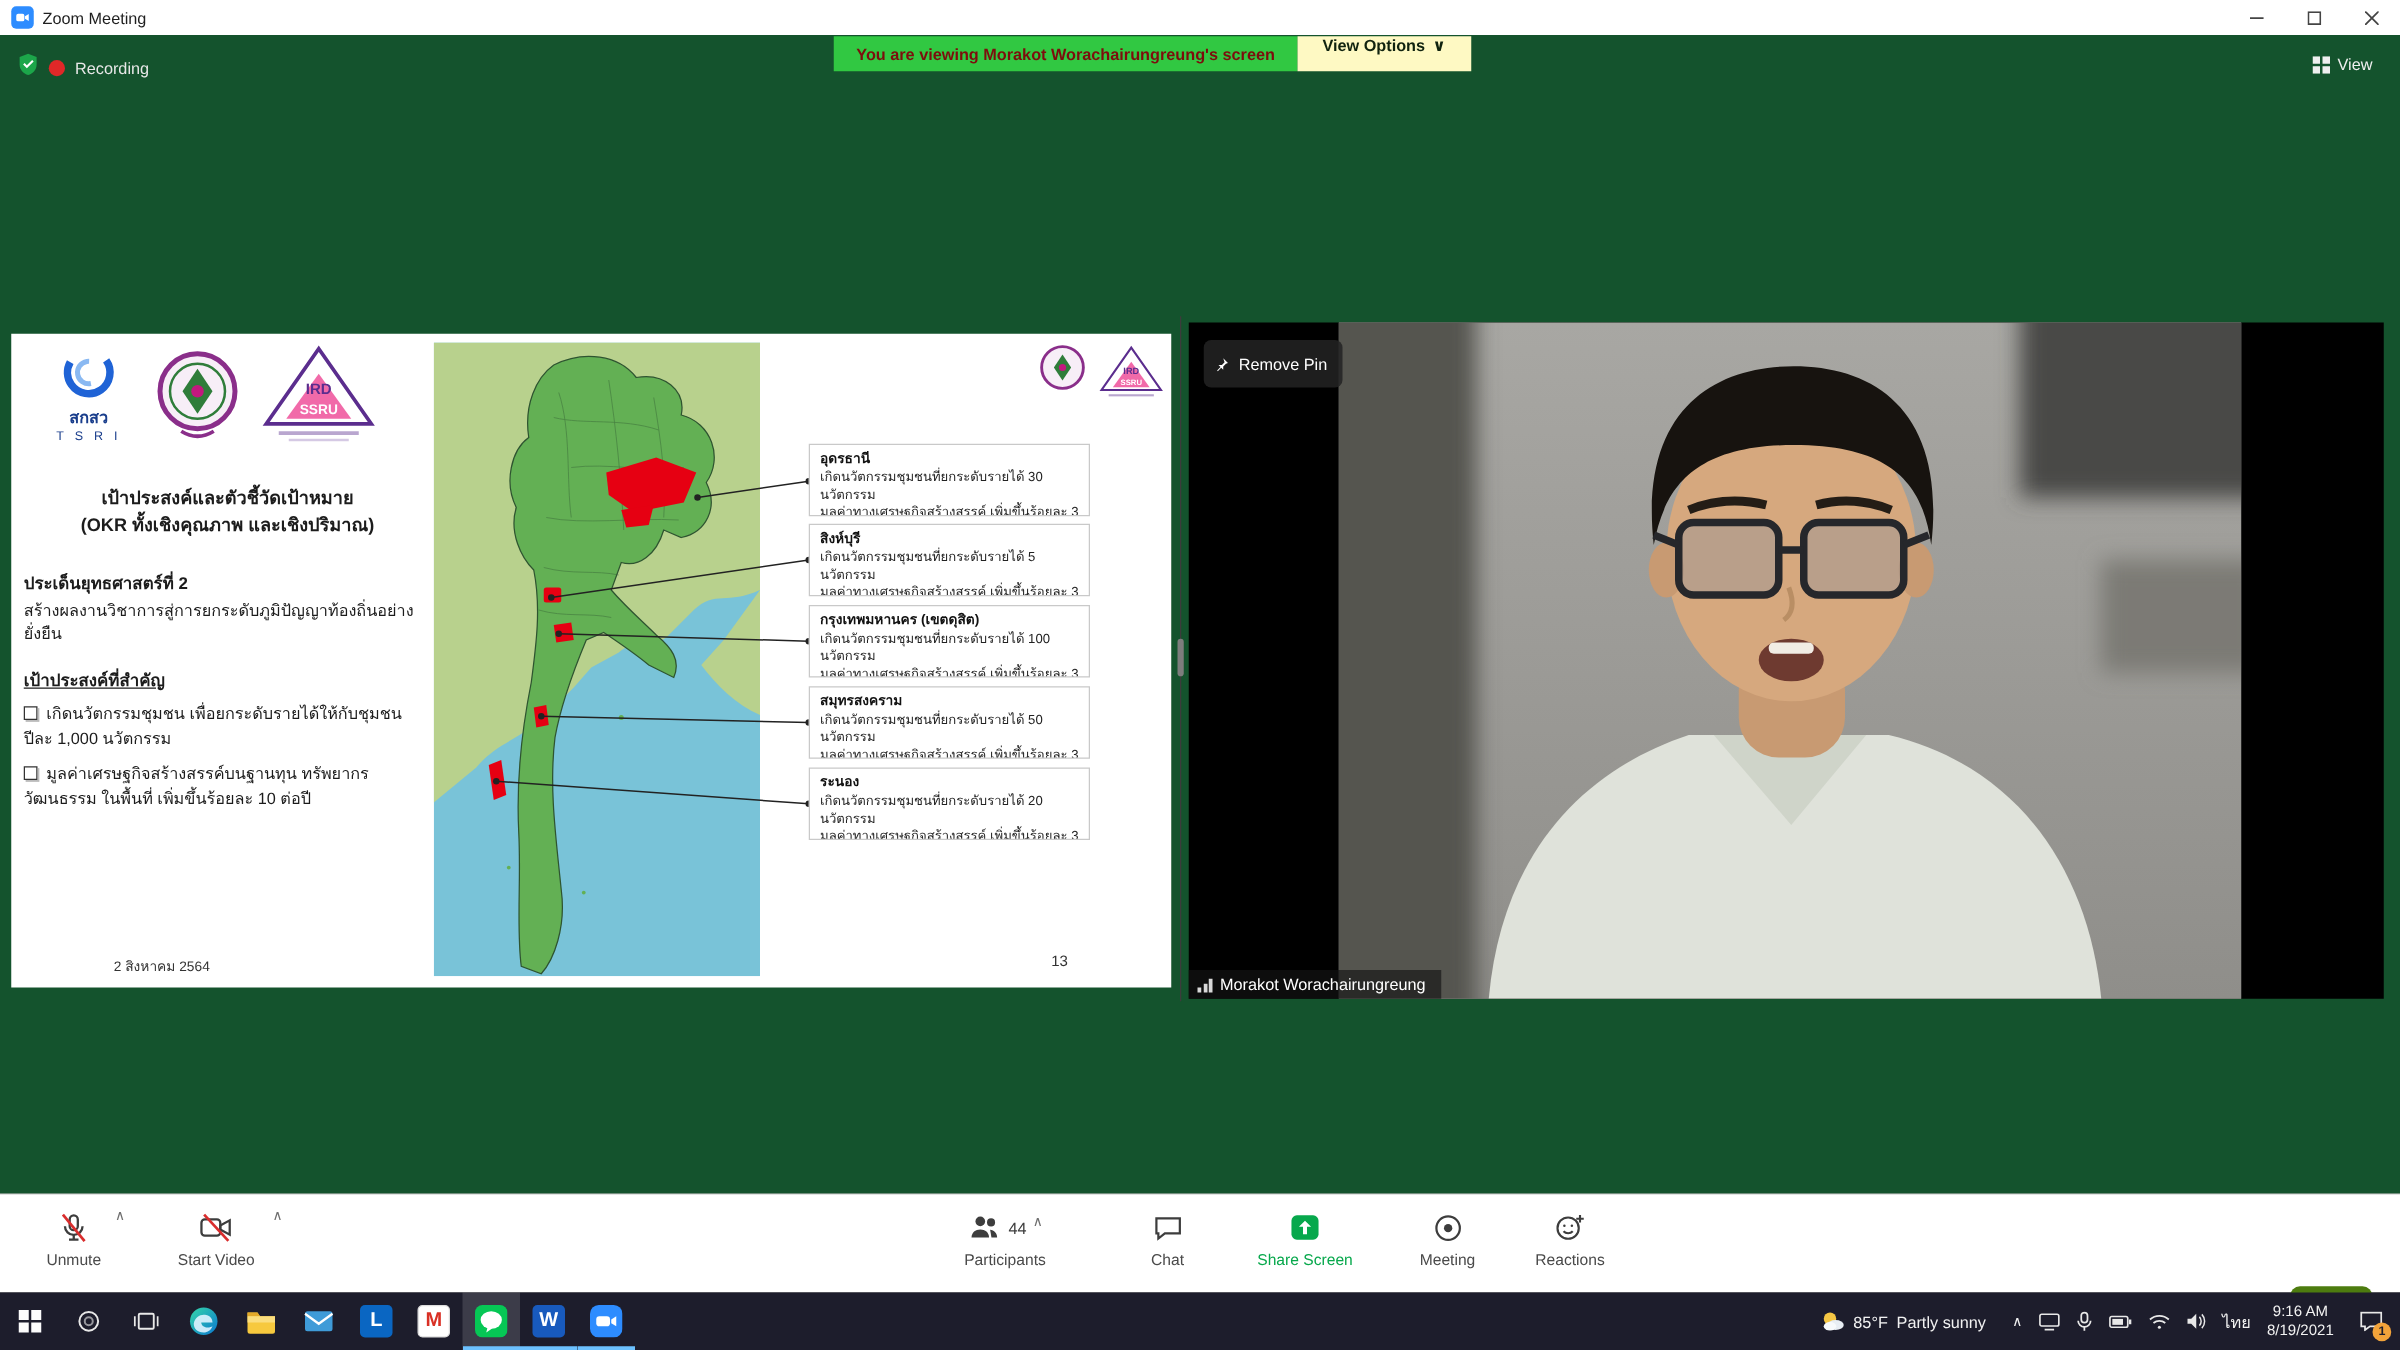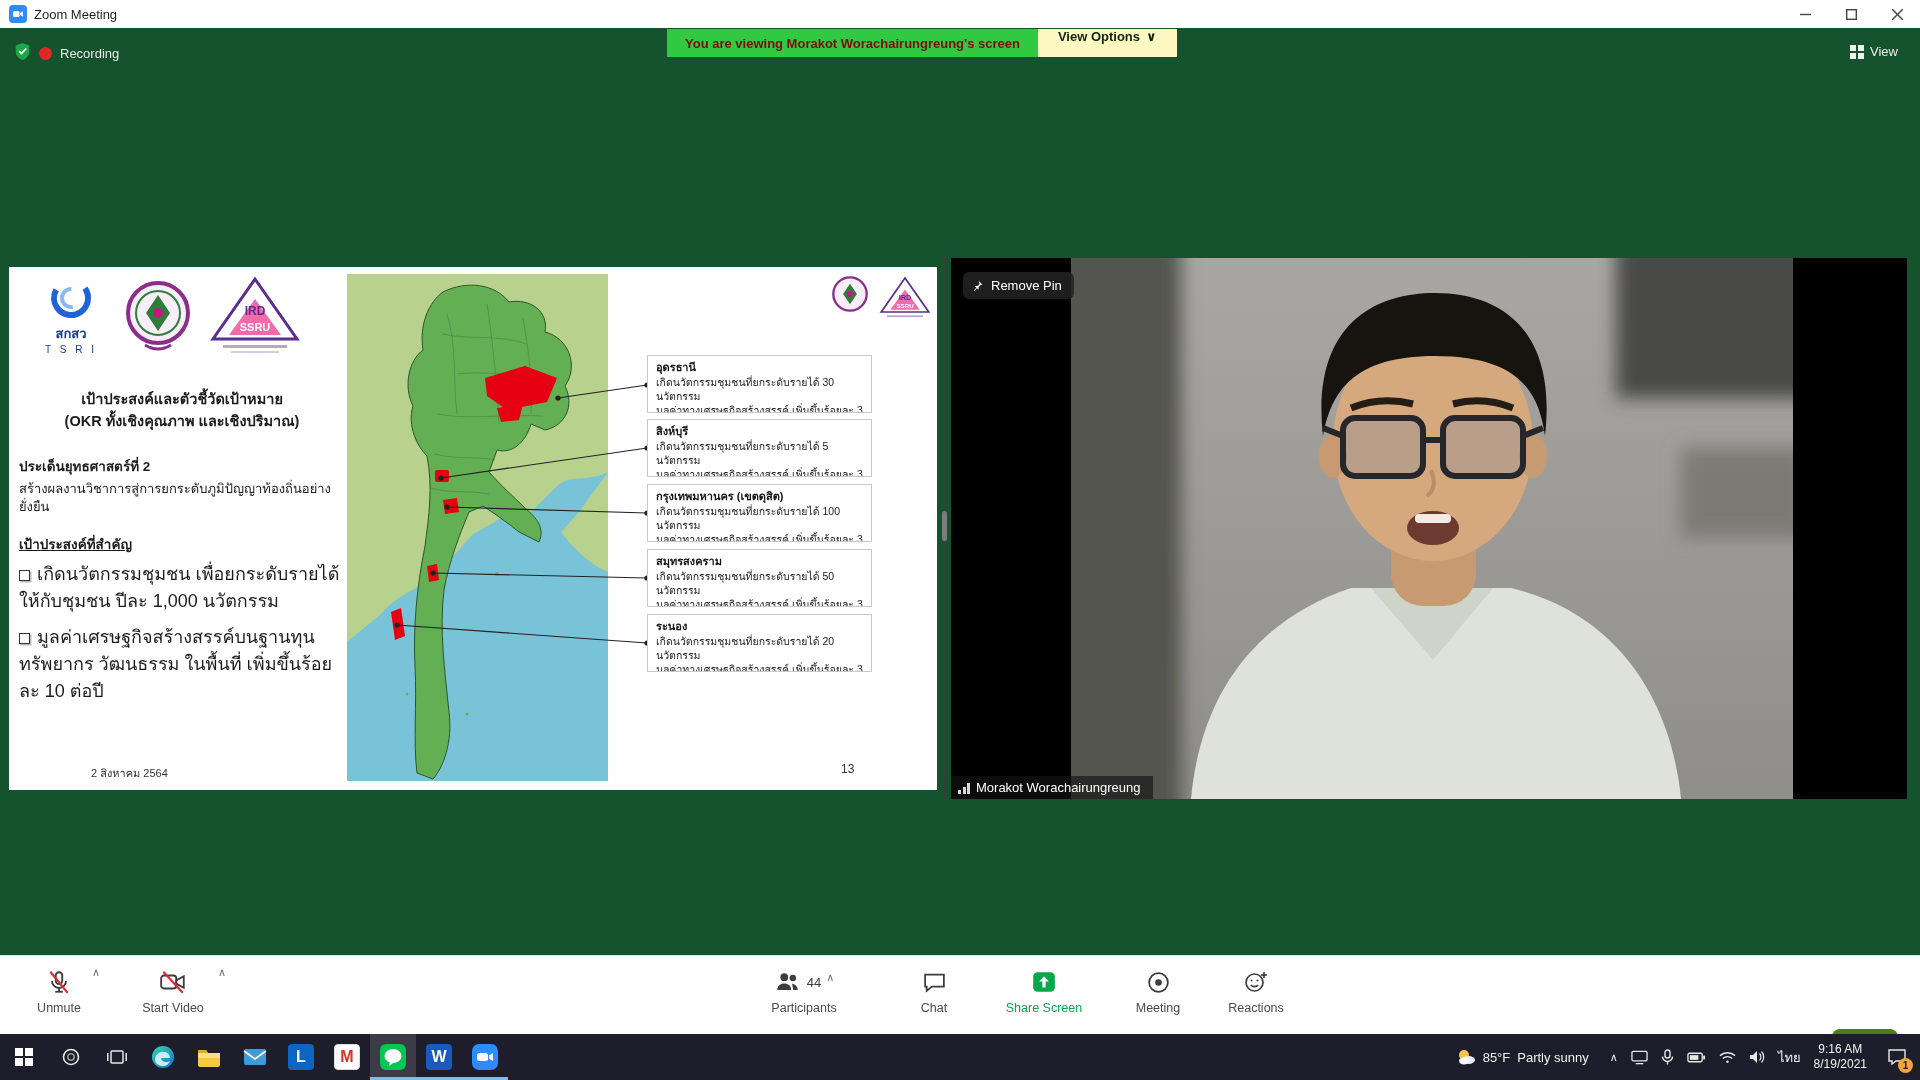--- a/index.html
+++ b/index.html
@@ -57,7 +57,7 @@
   
   .video-panel { position:absolute; left:951px; top:230px; width:956px; height:541px; background:#000; }
   .video-inner { position:absolute; left:120px; top:0; width:722px; height:541px; overflow:hidden; background:#8f8e8a; }
-  .remove-pin { position:absolute; left:12px; top:14px; height:27px; display:flex; align-items:center; gap:7px;
+  .remove-pin { position:absolute; left:12px; top:14px; height:38px; display:flex; align-items:center; gap:7px;
     background:rgba(35,35,35,0.85); color:#fff; font-size:13px; padding:0 12px 0 8px; border-radius:6px;
     cursor:pointer; z-index:3; }
   .name-tag { position:absolute; left:0; bottom:0; display:flex; align-items:center; gap:6px;

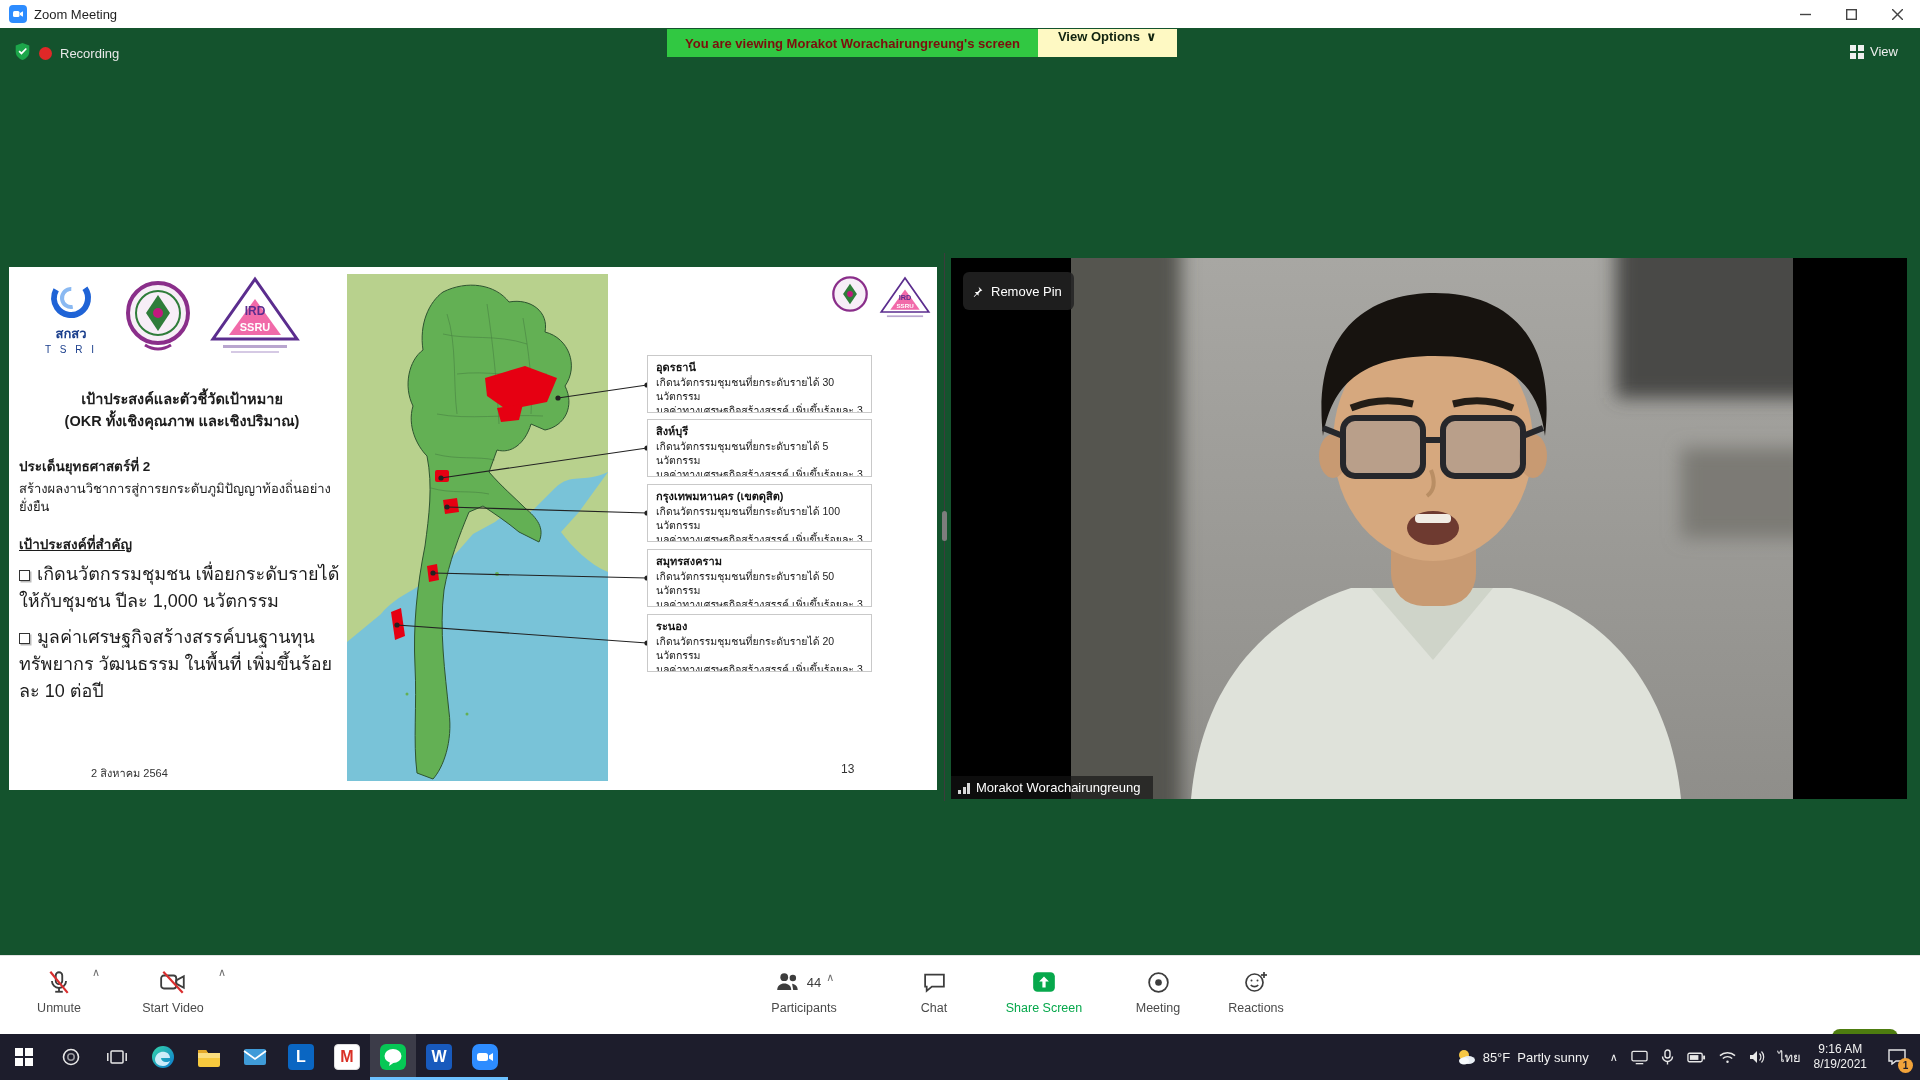--- a/index.html
+++ b/index.html
@@ -43,7 +43,7 @@
   .slide-title { text-align:center; font-weight:bold; font-size:14.5px; line-height:1.5; margin-bottom:22px; }
   .s-head { font-weight:bold; font-size:13.5px; margin-bottom:3px; }
   .s-text { font-size:13px; line-height:1.45; margin-bottom:16px; }
-  .s-bullet { font-size:18px; line-height:1.5; margin-bottom:9px; }
+  .s-bullet { font-size:13px; line-height:1.5; margin-bottom:9px; }
   .chk { display:inline-block; width:11px; height:11px; border:1.6px solid #333; margin-right:7px;
     vertical-align:-1px; box-shadow:1.5px 1.5px 0 #bbb; }
   .callout { position:absolute; left:638px; width:225px; height:58px; background:#fff;

